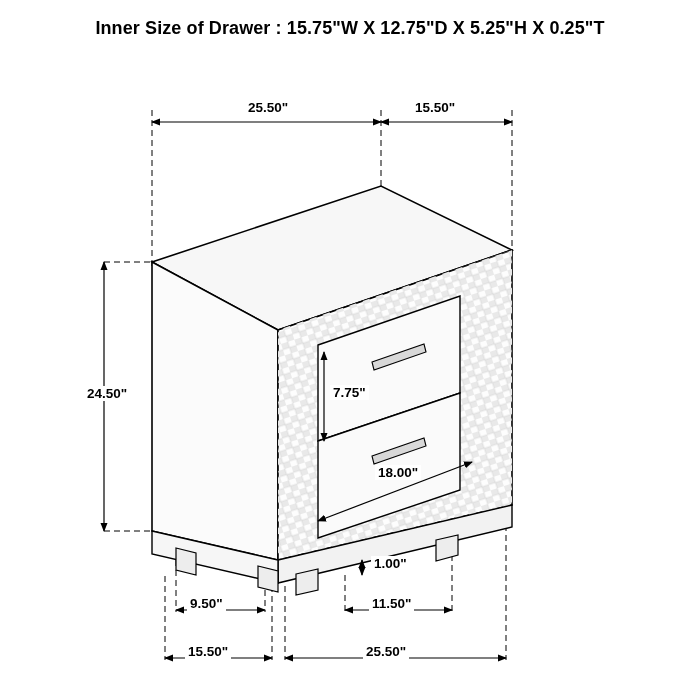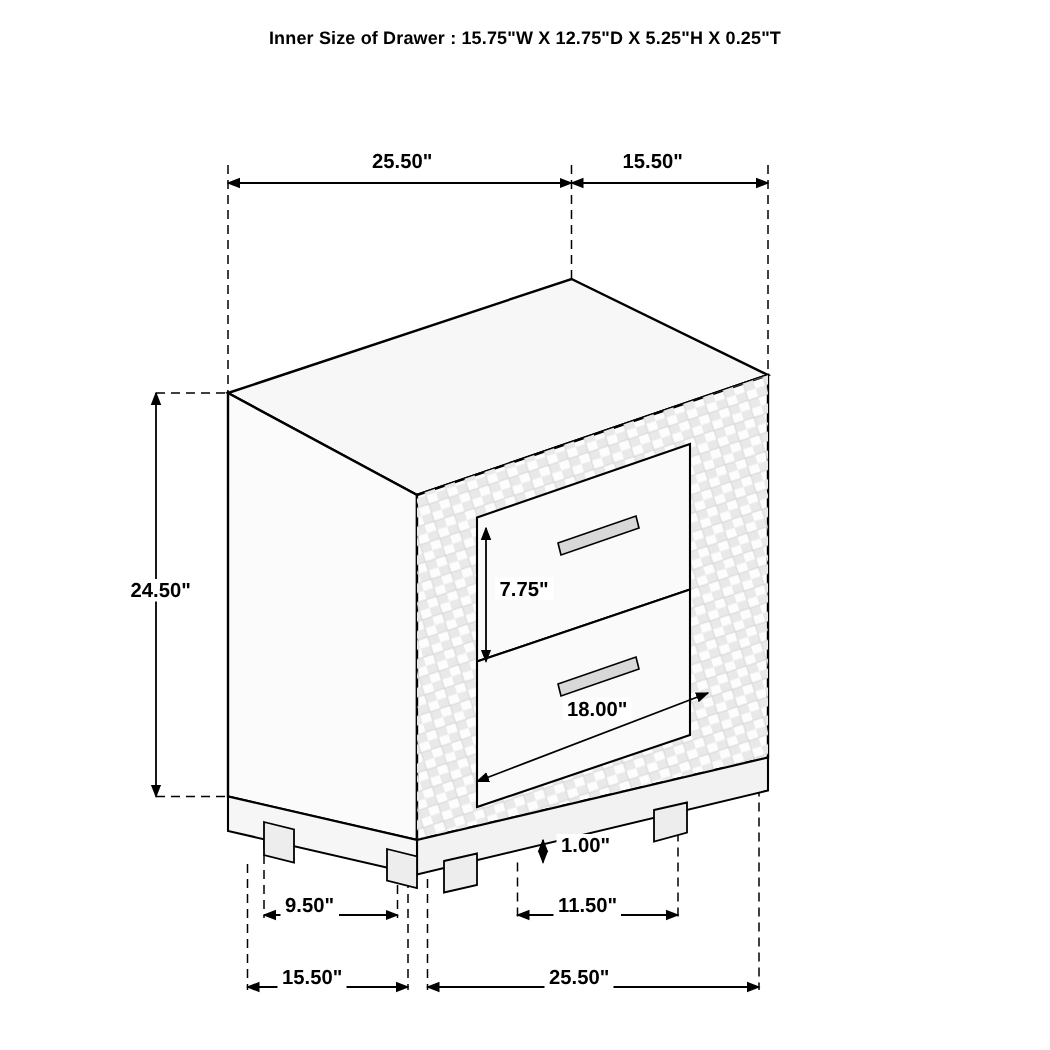--- a/index.html
+++ b/index.html
@@ -21,7 +21,7 @@
     left: 0;
     width: 700px;
     text-align: center;
-    font-size: 12px;
+    font-size: 18px;
     font-weight: bold;
     color: #000000;
     letter-spacing: 0.1px;

